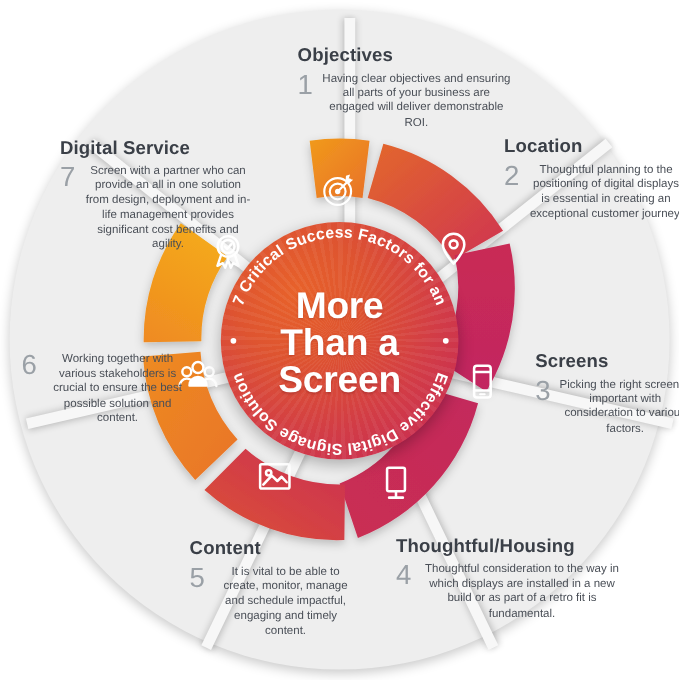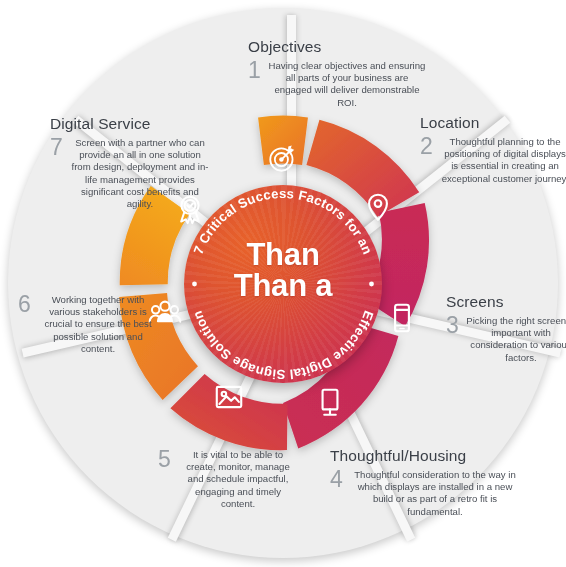--- a/index.html
+++ b/index.html
@@ -149,7 +149,7 @@
   }
 
   
-  .align-left  .ftitle { text-align: left; }
+  .align-left  .ftitle { text-align: left; font-weight: bold; }
   .align-left  .frow   { flex-direction: row; }
   .align-left  .fbody  { text-align: center; }
 

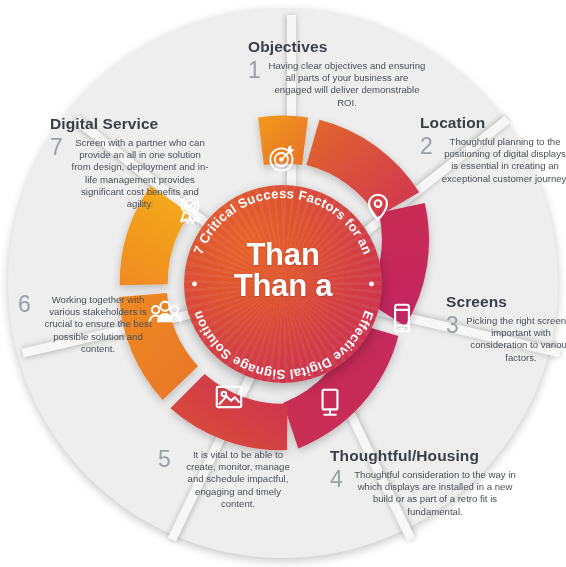--- a/index.html
+++ b/index.html
@@ -296,7 +296,7 @@
   <div id="center-circle">
     <div id="center-rays"></div>
     <div id="center-title">
-      <div>Than</div>
+      <div>More</div>
       <div>Than a</div>
     </div>
   </div>

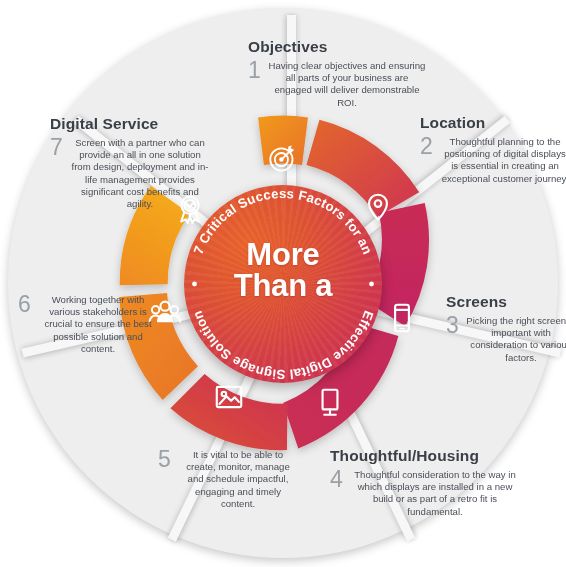--- a/index.html
+++ b/index.html
@@ -298,6 +298,7 @@
     <div id="center-title">
       <div>More</div>
       <div>Than a</div>
+      <div>Screen</div>
     </div>
   </div>
 

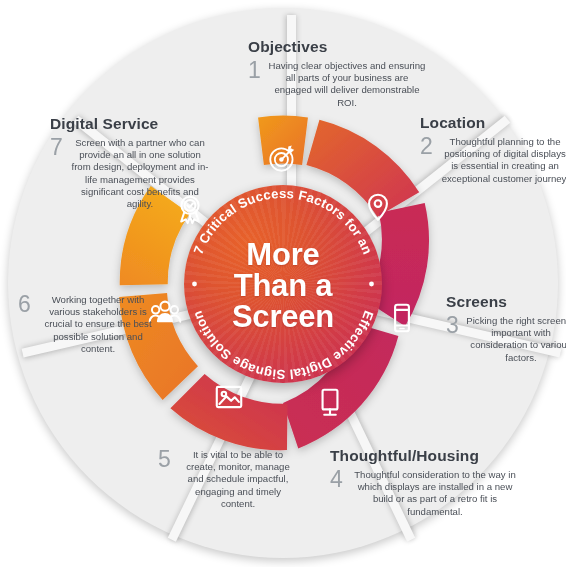--- a/index.html
+++ b/index.html
@@ -350,6 +350,7 @@
   </div>
 
   <div class="factor align-left" id="f5">
+    <div class="ftitle">Content</div>
     <div class="frow">
       <div class="fnum">5</div>
       <div class="fbody">It is vital to be able to create, monitor, manage and schedule impactful, engaging and timely content.</div>

